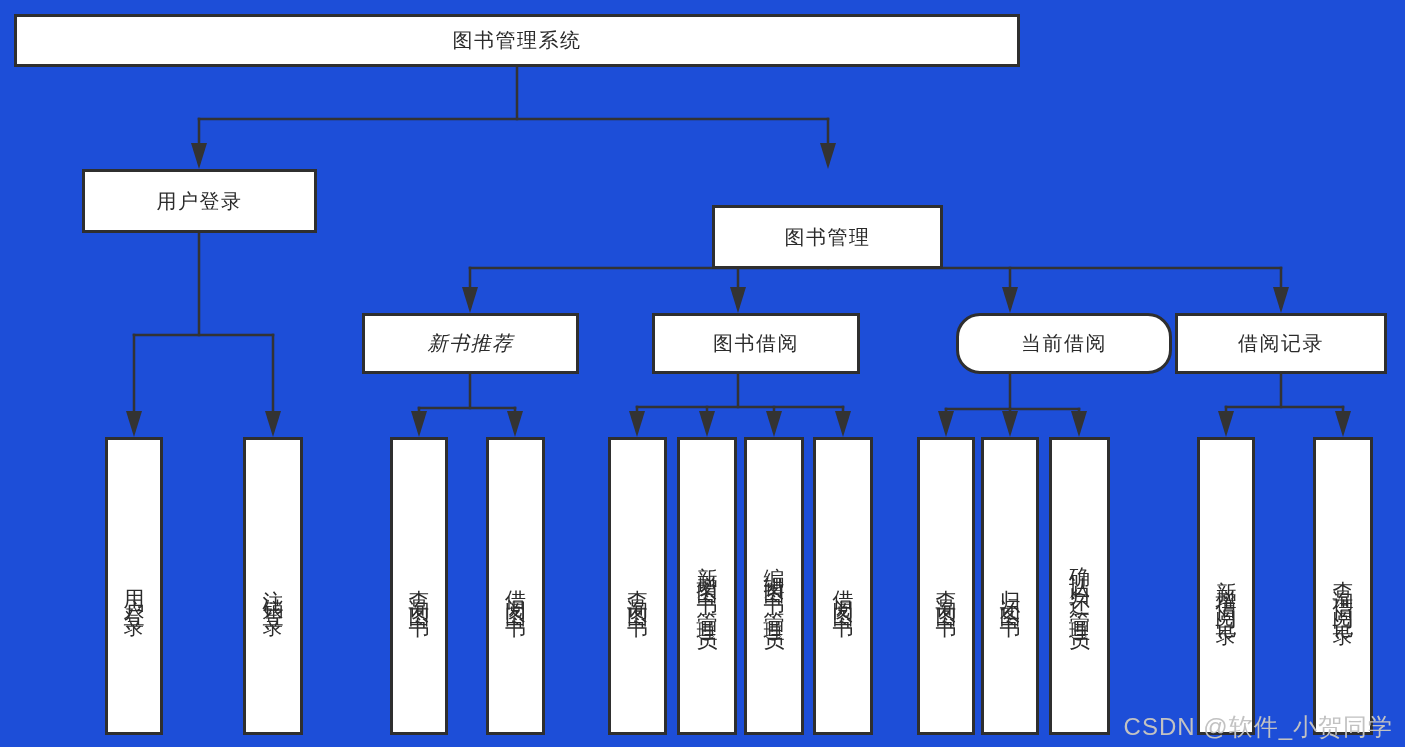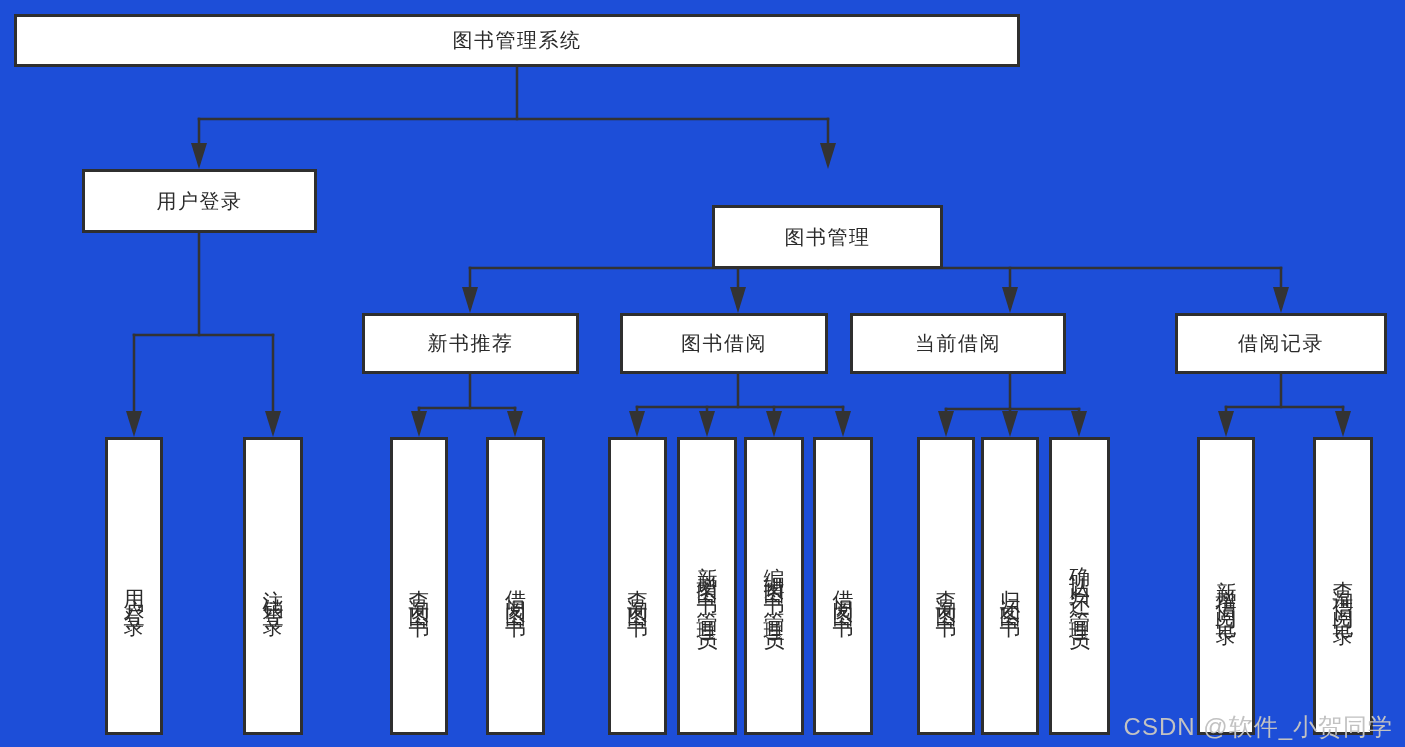--- a/index.html
+++ b/index.html
@@ -124,7 +124,7 @@
       <div class="node" style="left: 712px; top: 169px; width: 231px; height: 64px; border-color: rgb(47, 47, 47); background: rgb(255, 255, 255); color: rgb(43, 43, 43); margin-top: 36px;">
         <span class="label">图书管理</span>
       </div>
-      <div class="node" style="left: 362px; top: 313px; width: 217px; height: 61px; border-color: rgb(47, 47, 47); background: rgb(255, 255, 255); color: rgb(43, 43, 43);">
+      <div class="node" style="left: 362px; top: 313px; width: 217px; height: 61px; border-color: rgb(47, 47, 47); background: rgb(255, 255, 255); color: rgb(43, 43, 43); font-style: italic;">
         <span class="label">新书推荐</span>
       </div>
       <div class="node" style="left: 620px; top: 313px; width: 208px; height: 61px; border-color: rgb(47, 47, 47); background: rgb(255, 255, 255); color: rgb(43, 43, 43);">

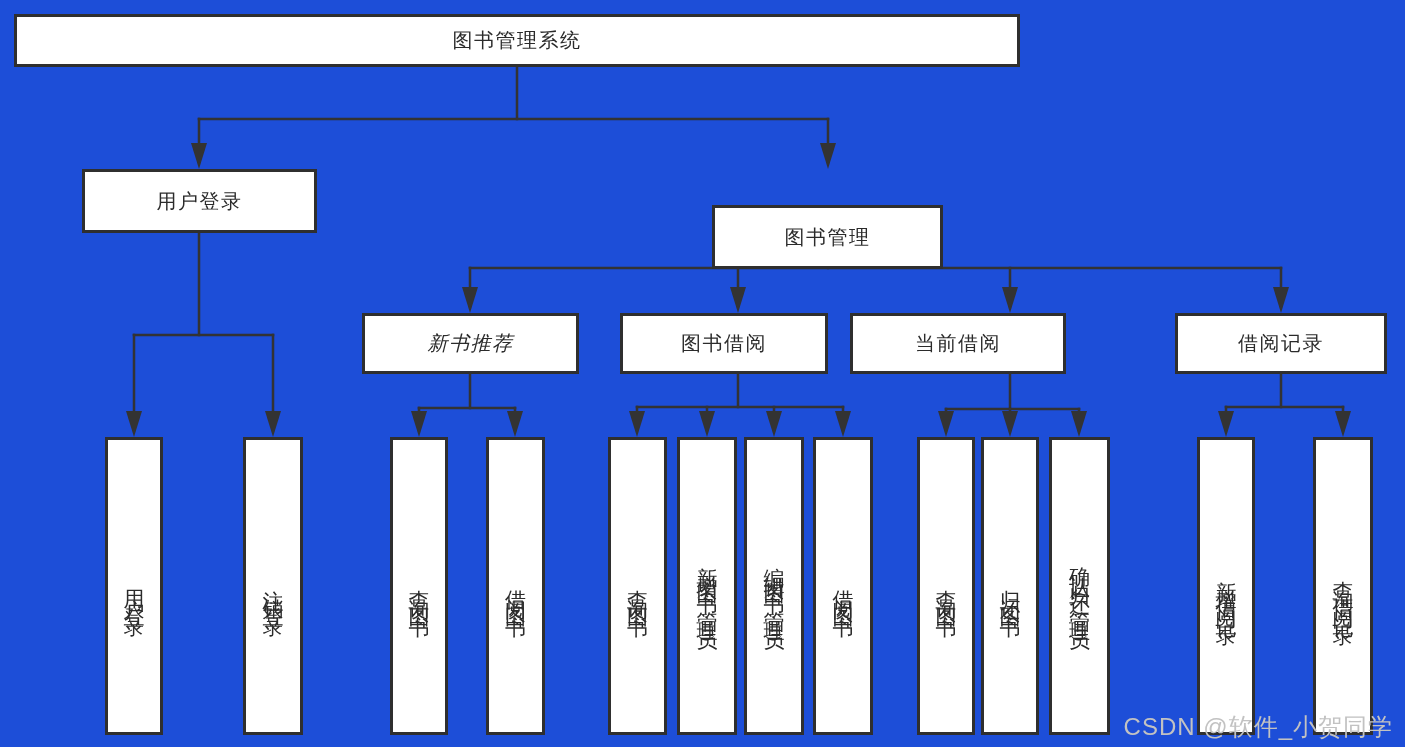--- a/index.html
+++ b/index.html
@@ -127,7 +127,7 @@
       <div class="node" style="left: 362px; top: 313px; width: 217px; height: 61px; border-color: rgb(47, 47, 47); background: rgb(255, 255, 255); color: rgb(43, 43, 43); font-style: italic;">
         <span class="label">新书推荐</span>
       </div>
-      <div class="node" style="left: 620px; top: 313px; width: 208px; height: 61px; border-color: rgb(47, 47, 47); background: rgb(255, 255, 255); color: rgb(43, 43, 43);">
+      <div class="node" style="left: 652px; top: 313px; width: 208px; height: 61px; border-color: rgb(47, 47, 47); background: rgb(255, 255, 255); color: rgb(43, 43, 43);">
         <span class="label">图书借阅</span>
       </div>
       <div class="node" style="left: 850px; top: 313px; width: 216px; height: 61px; border-color: rgb(47, 47, 47); background: rgb(255, 255, 255); color: rgb(43, 43, 43);">

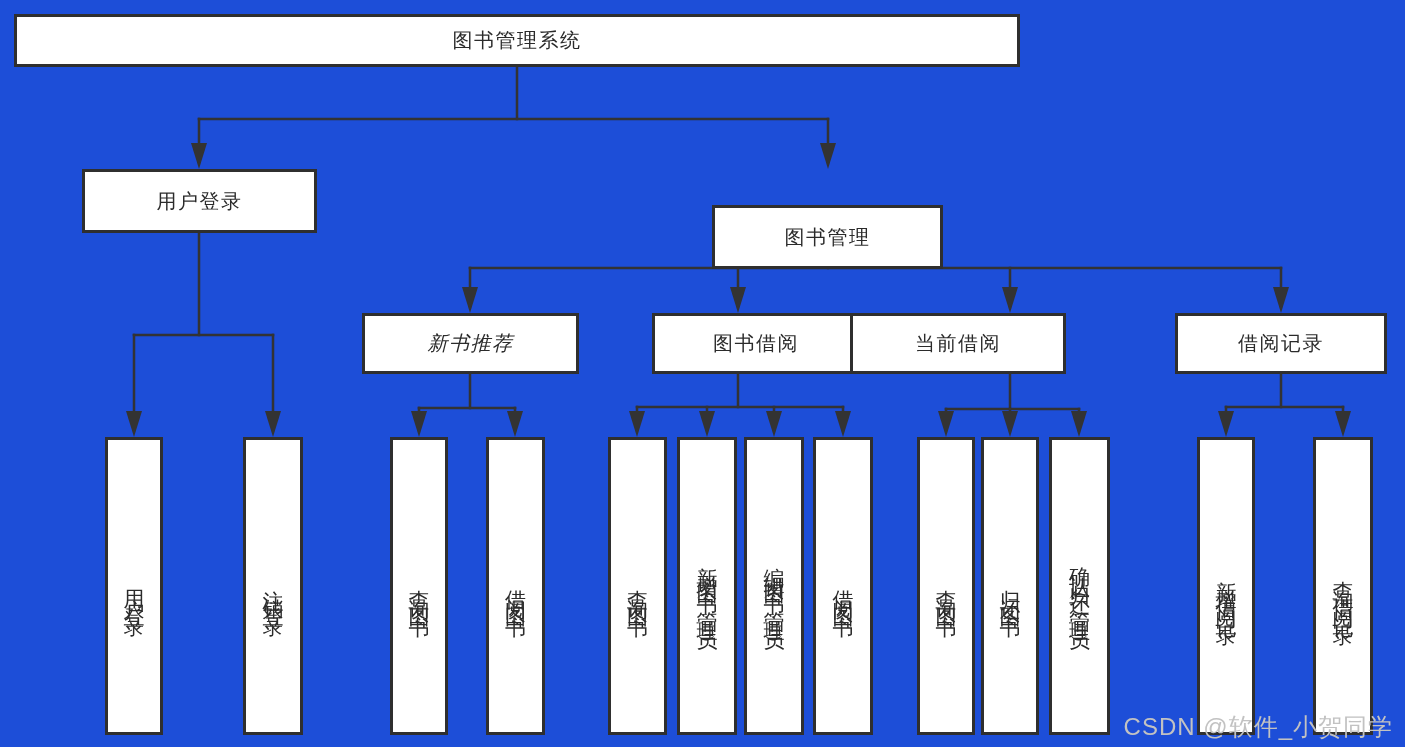--- a/index.html
+++ b/index.html
@@ -130,7 +130,7 @@
       <div class="node" style="left: 652px; top: 313px; width: 208px; height: 61px; border-color: rgb(47, 47, 47); background: rgb(255, 255, 255); color: rgb(43, 43, 43);">
         <span class="label">图书借阅</span>
       </div>
-      <div class="node" style="left: 850px; top: 313px; width: 216px; height: 61px; border-color: rgb(47, 47, 47); background: rgb(255, 255, 255); color: rgb(43, 43, 43);">
+      <div class="node" style="left: 956px; top: 313px; width: 216px; height: 61px; border-color: rgb(47, 47, 47); background: rgb(255, 255, 255); color: rgb(43, 43, 43); border-radius: 24px;">
         <span class="label">当前借阅</span>
       </div>
       <div class="node" style="left: 1175px; top: 313px; width: 212px; height: 61px; border-color: rgb(47, 47, 47); background: rgb(255, 255, 255); color: rgb(43, 43, 43);">

